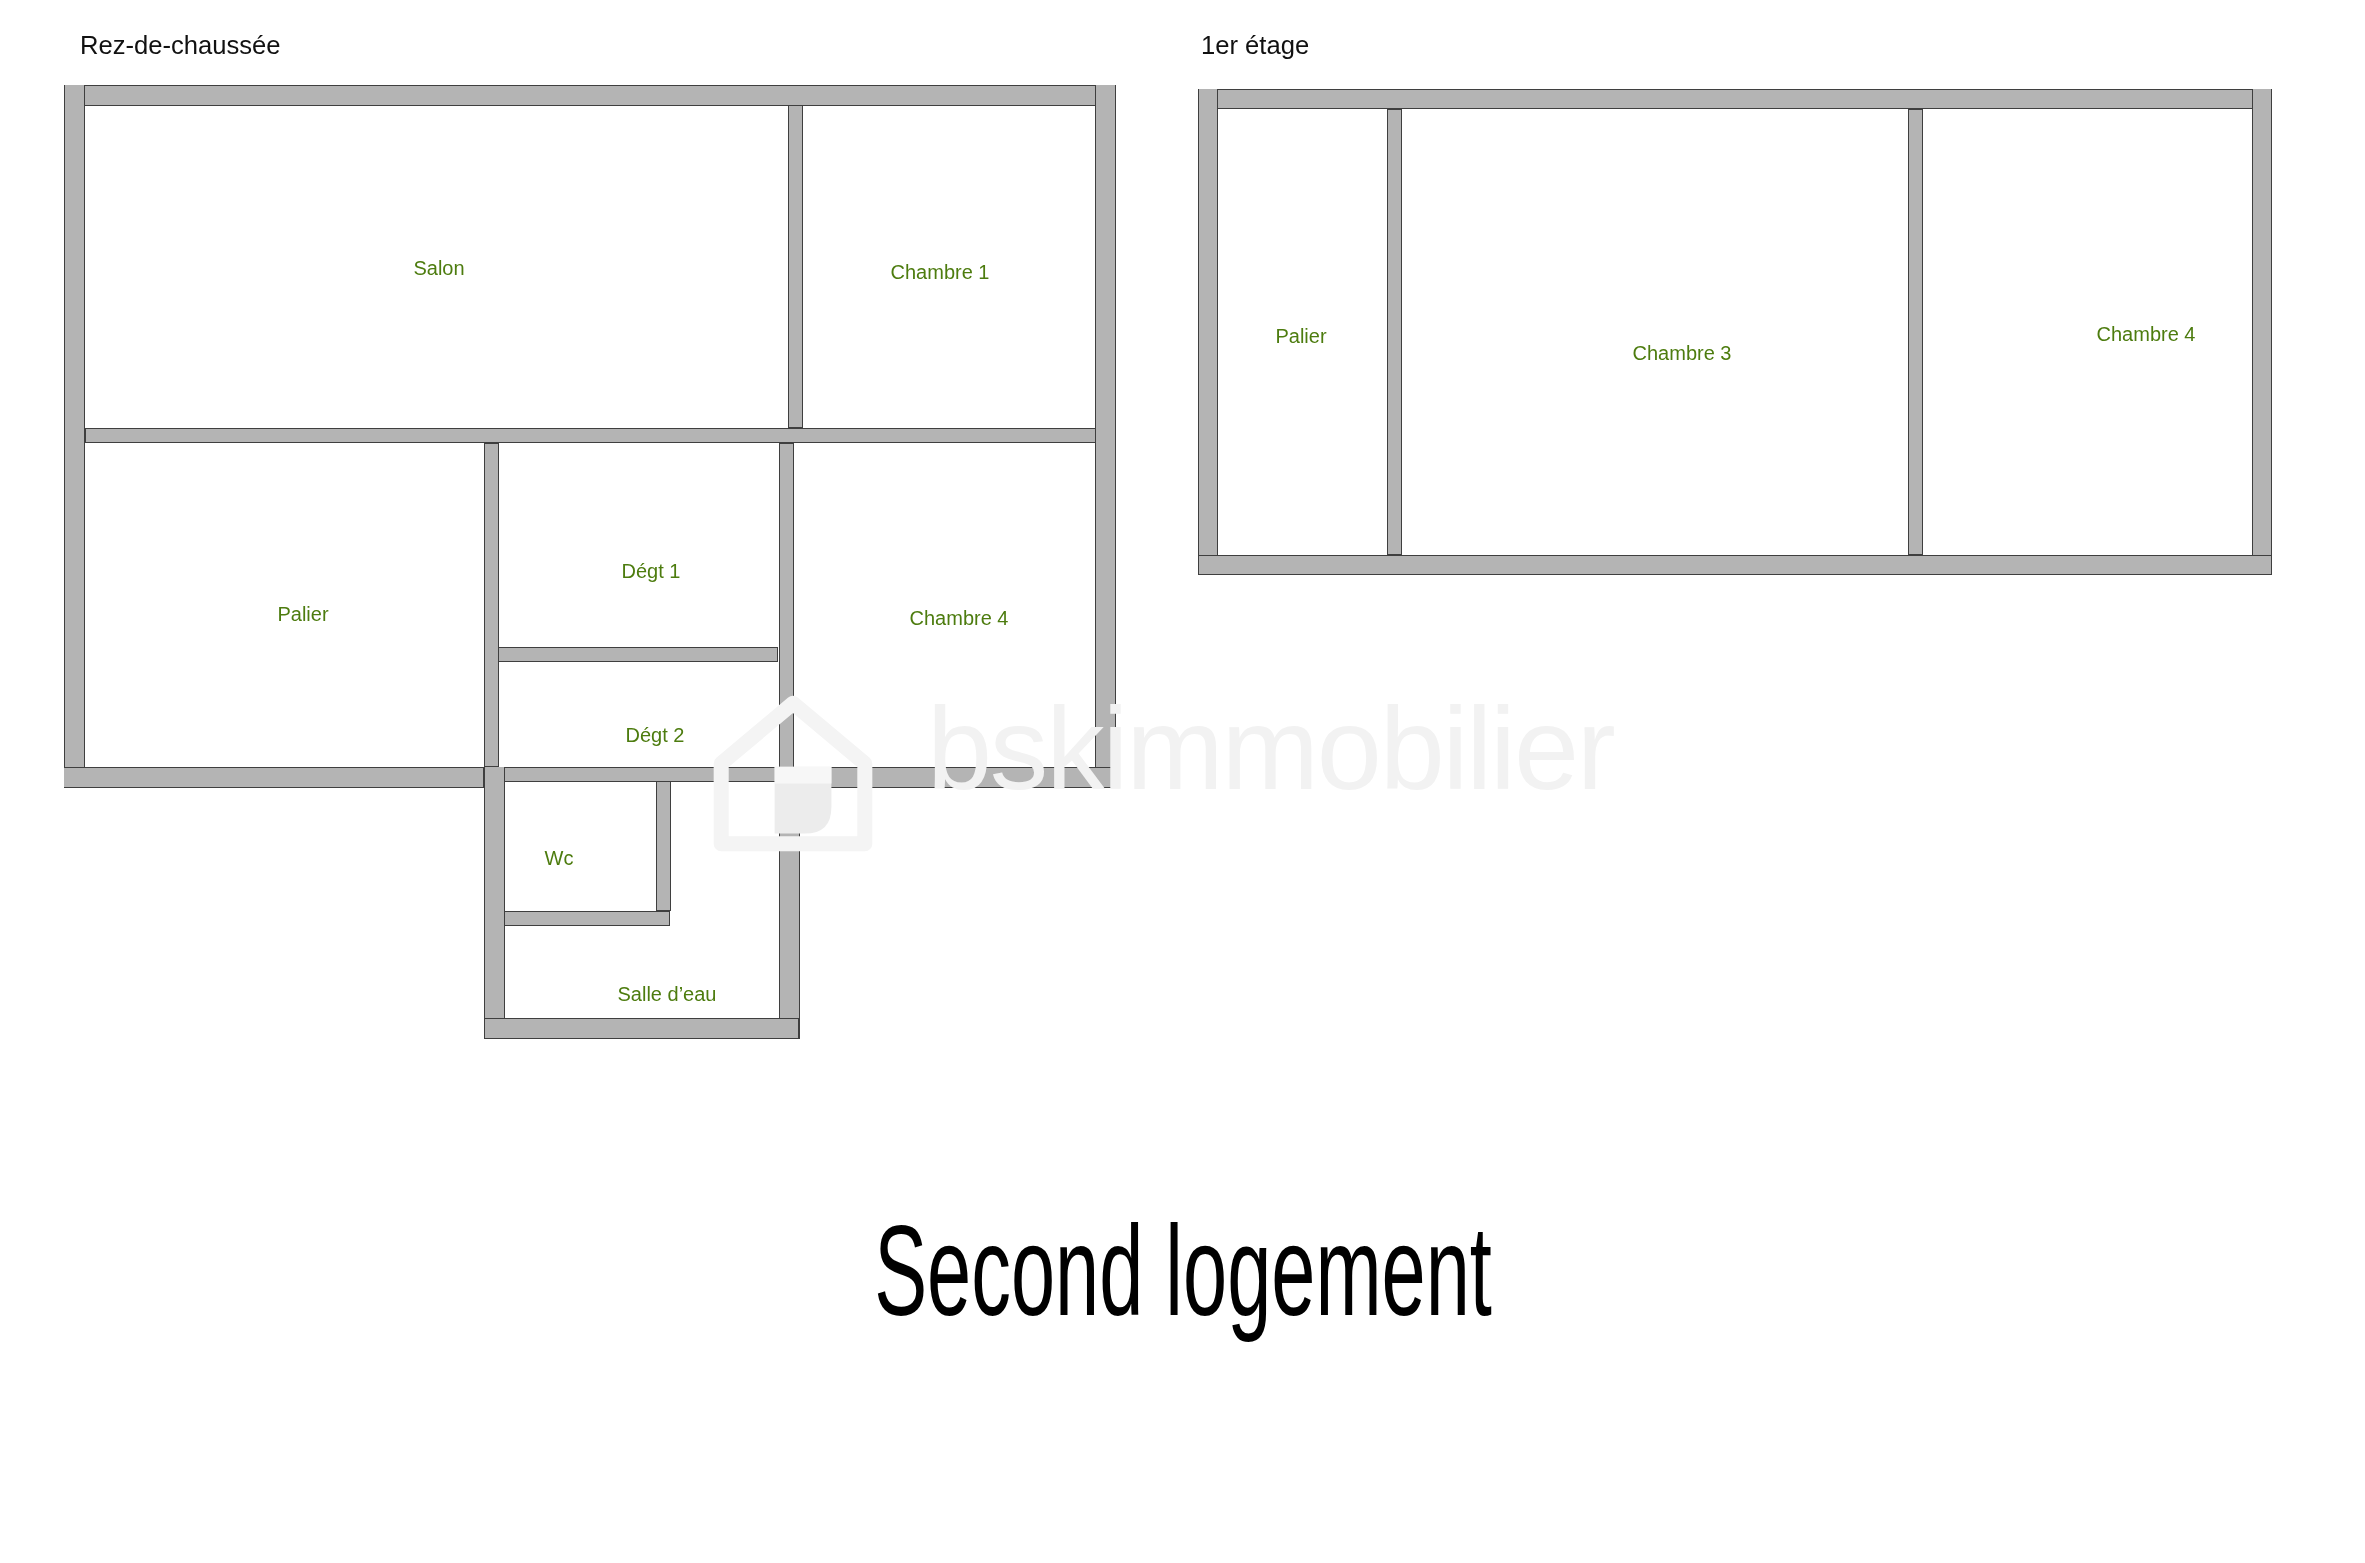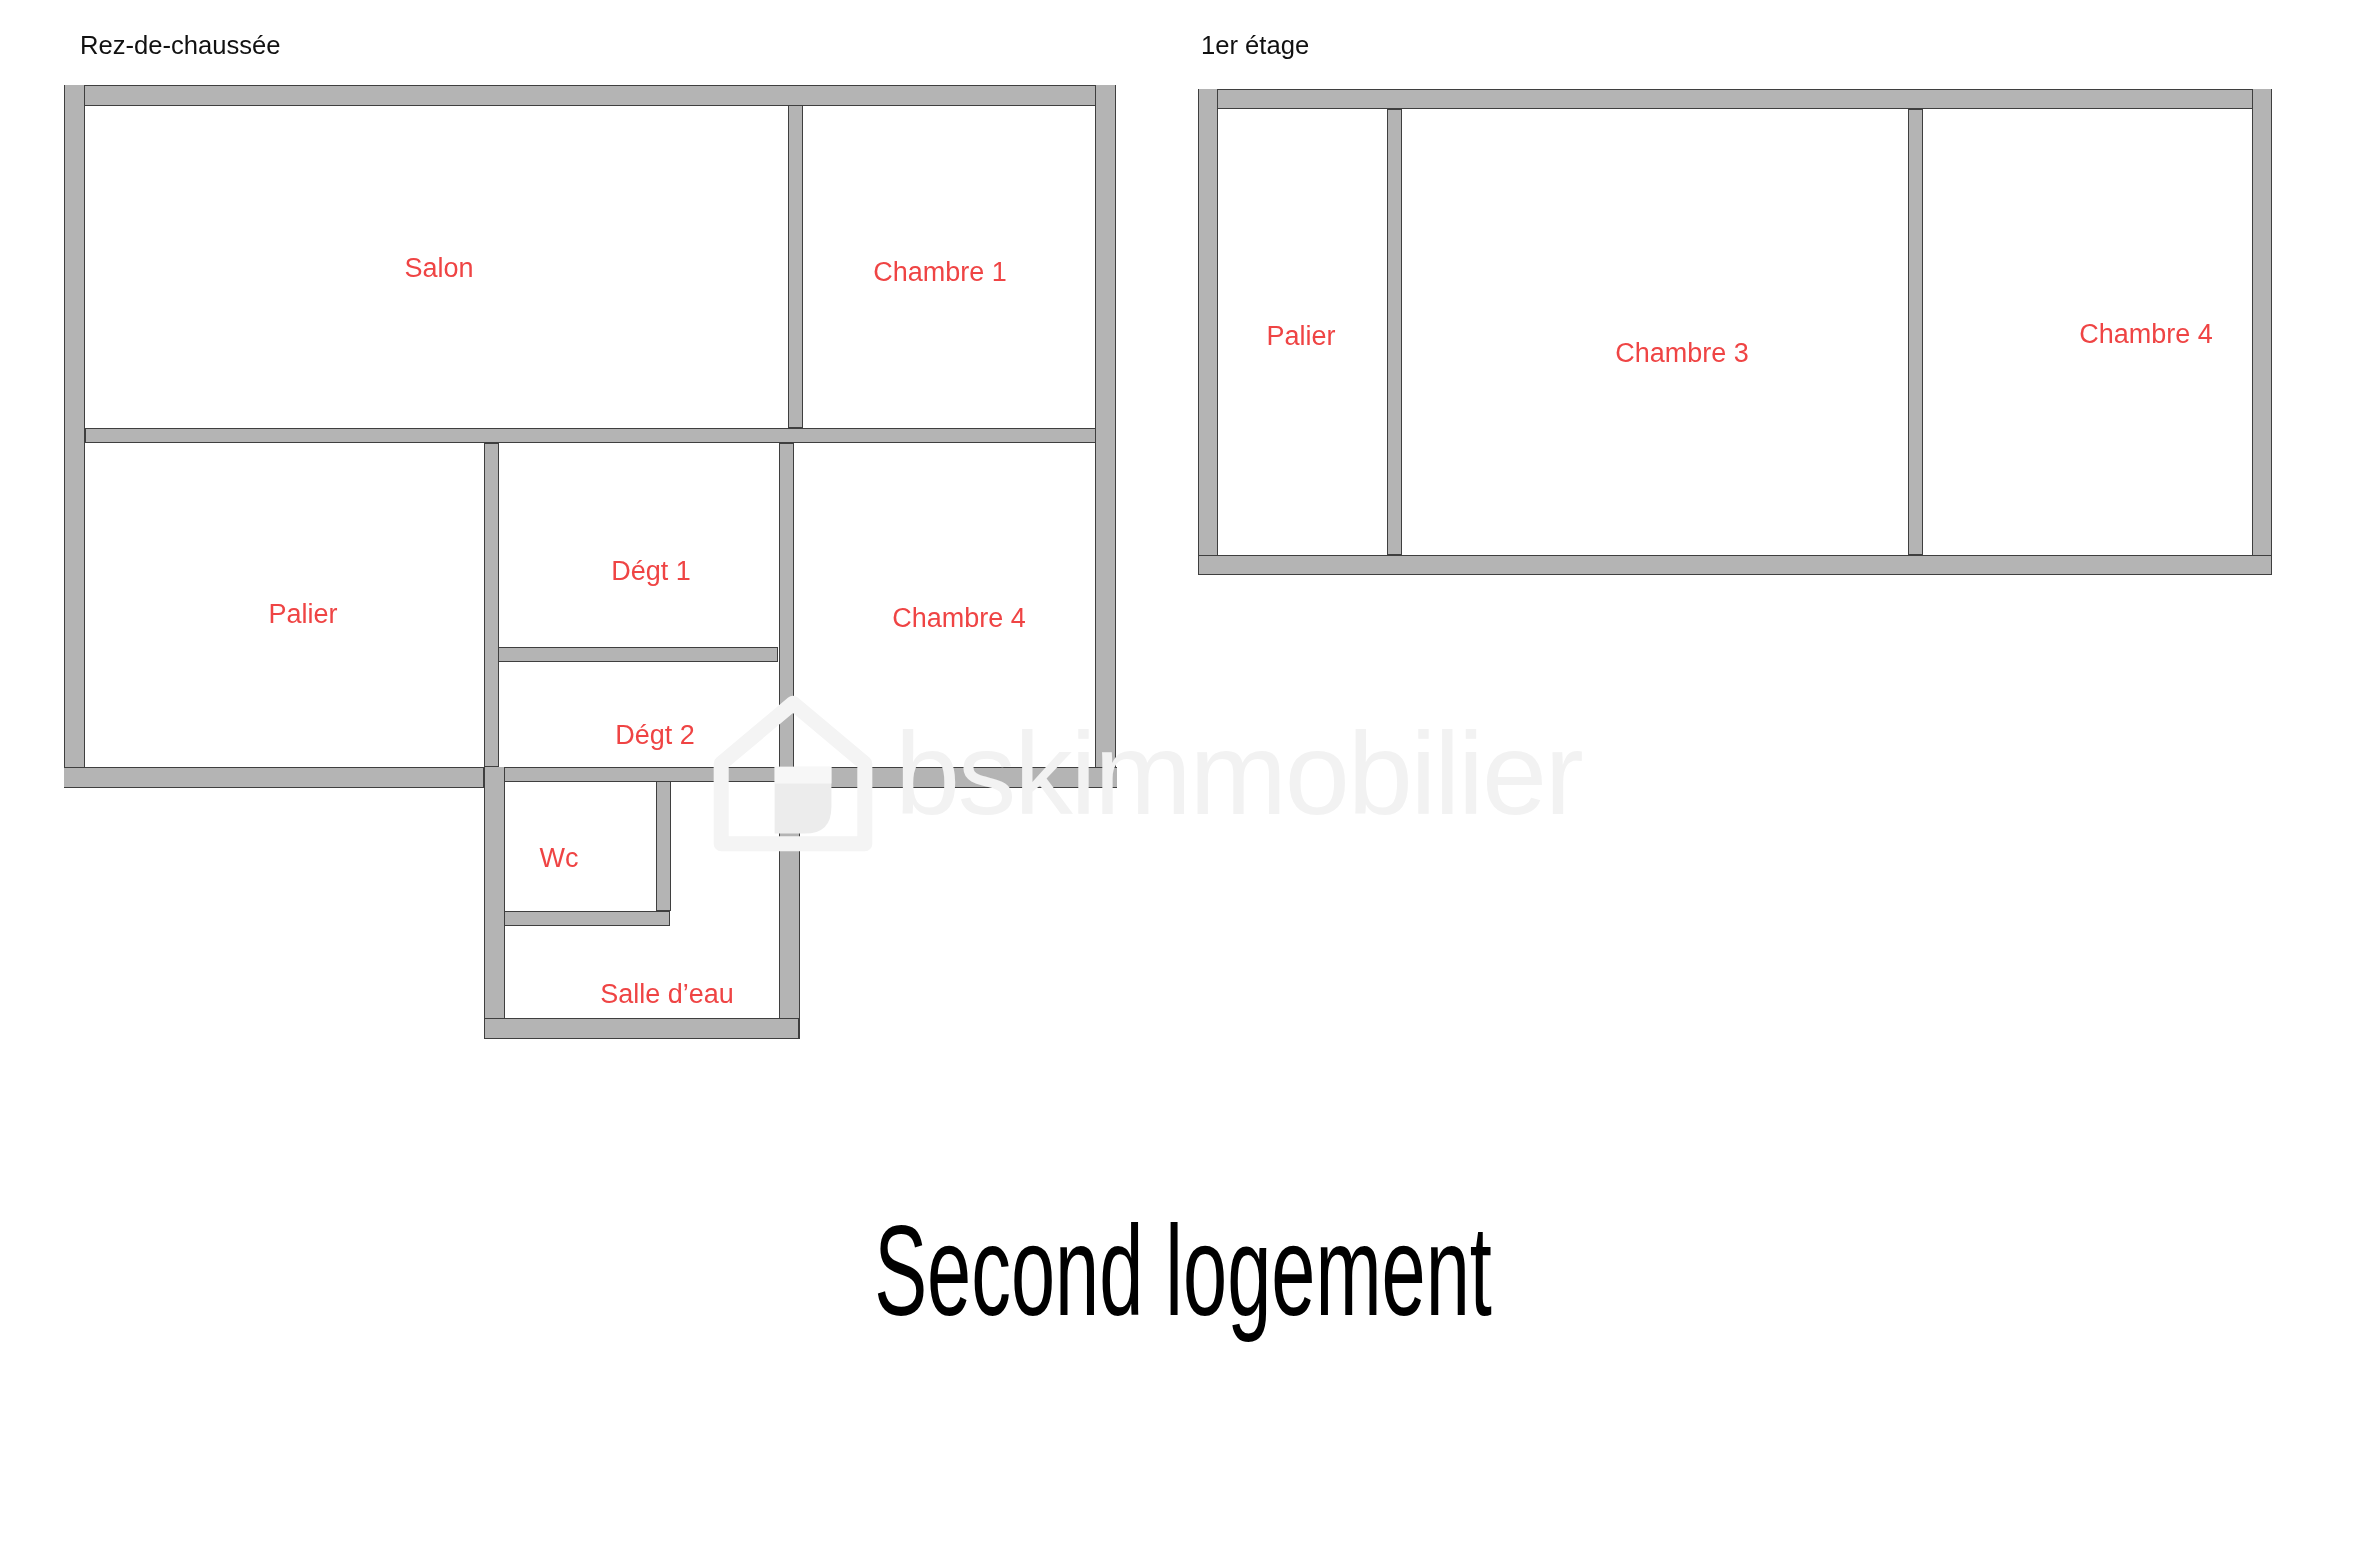--- a/index.html
+++ b/index.html
@@ -46,8 +46,8 @@
   .room-label {
     position: absolute;
     font-family: "Liberation Sans", sans-serif;
-    font-size: 27px;
-    color: #ef4444;
+    font-size: 20px;
+    color: #4d7c0f;
     white-space: nowrap;
     transform: translate(-50%, -50%);
     z-index: 5;

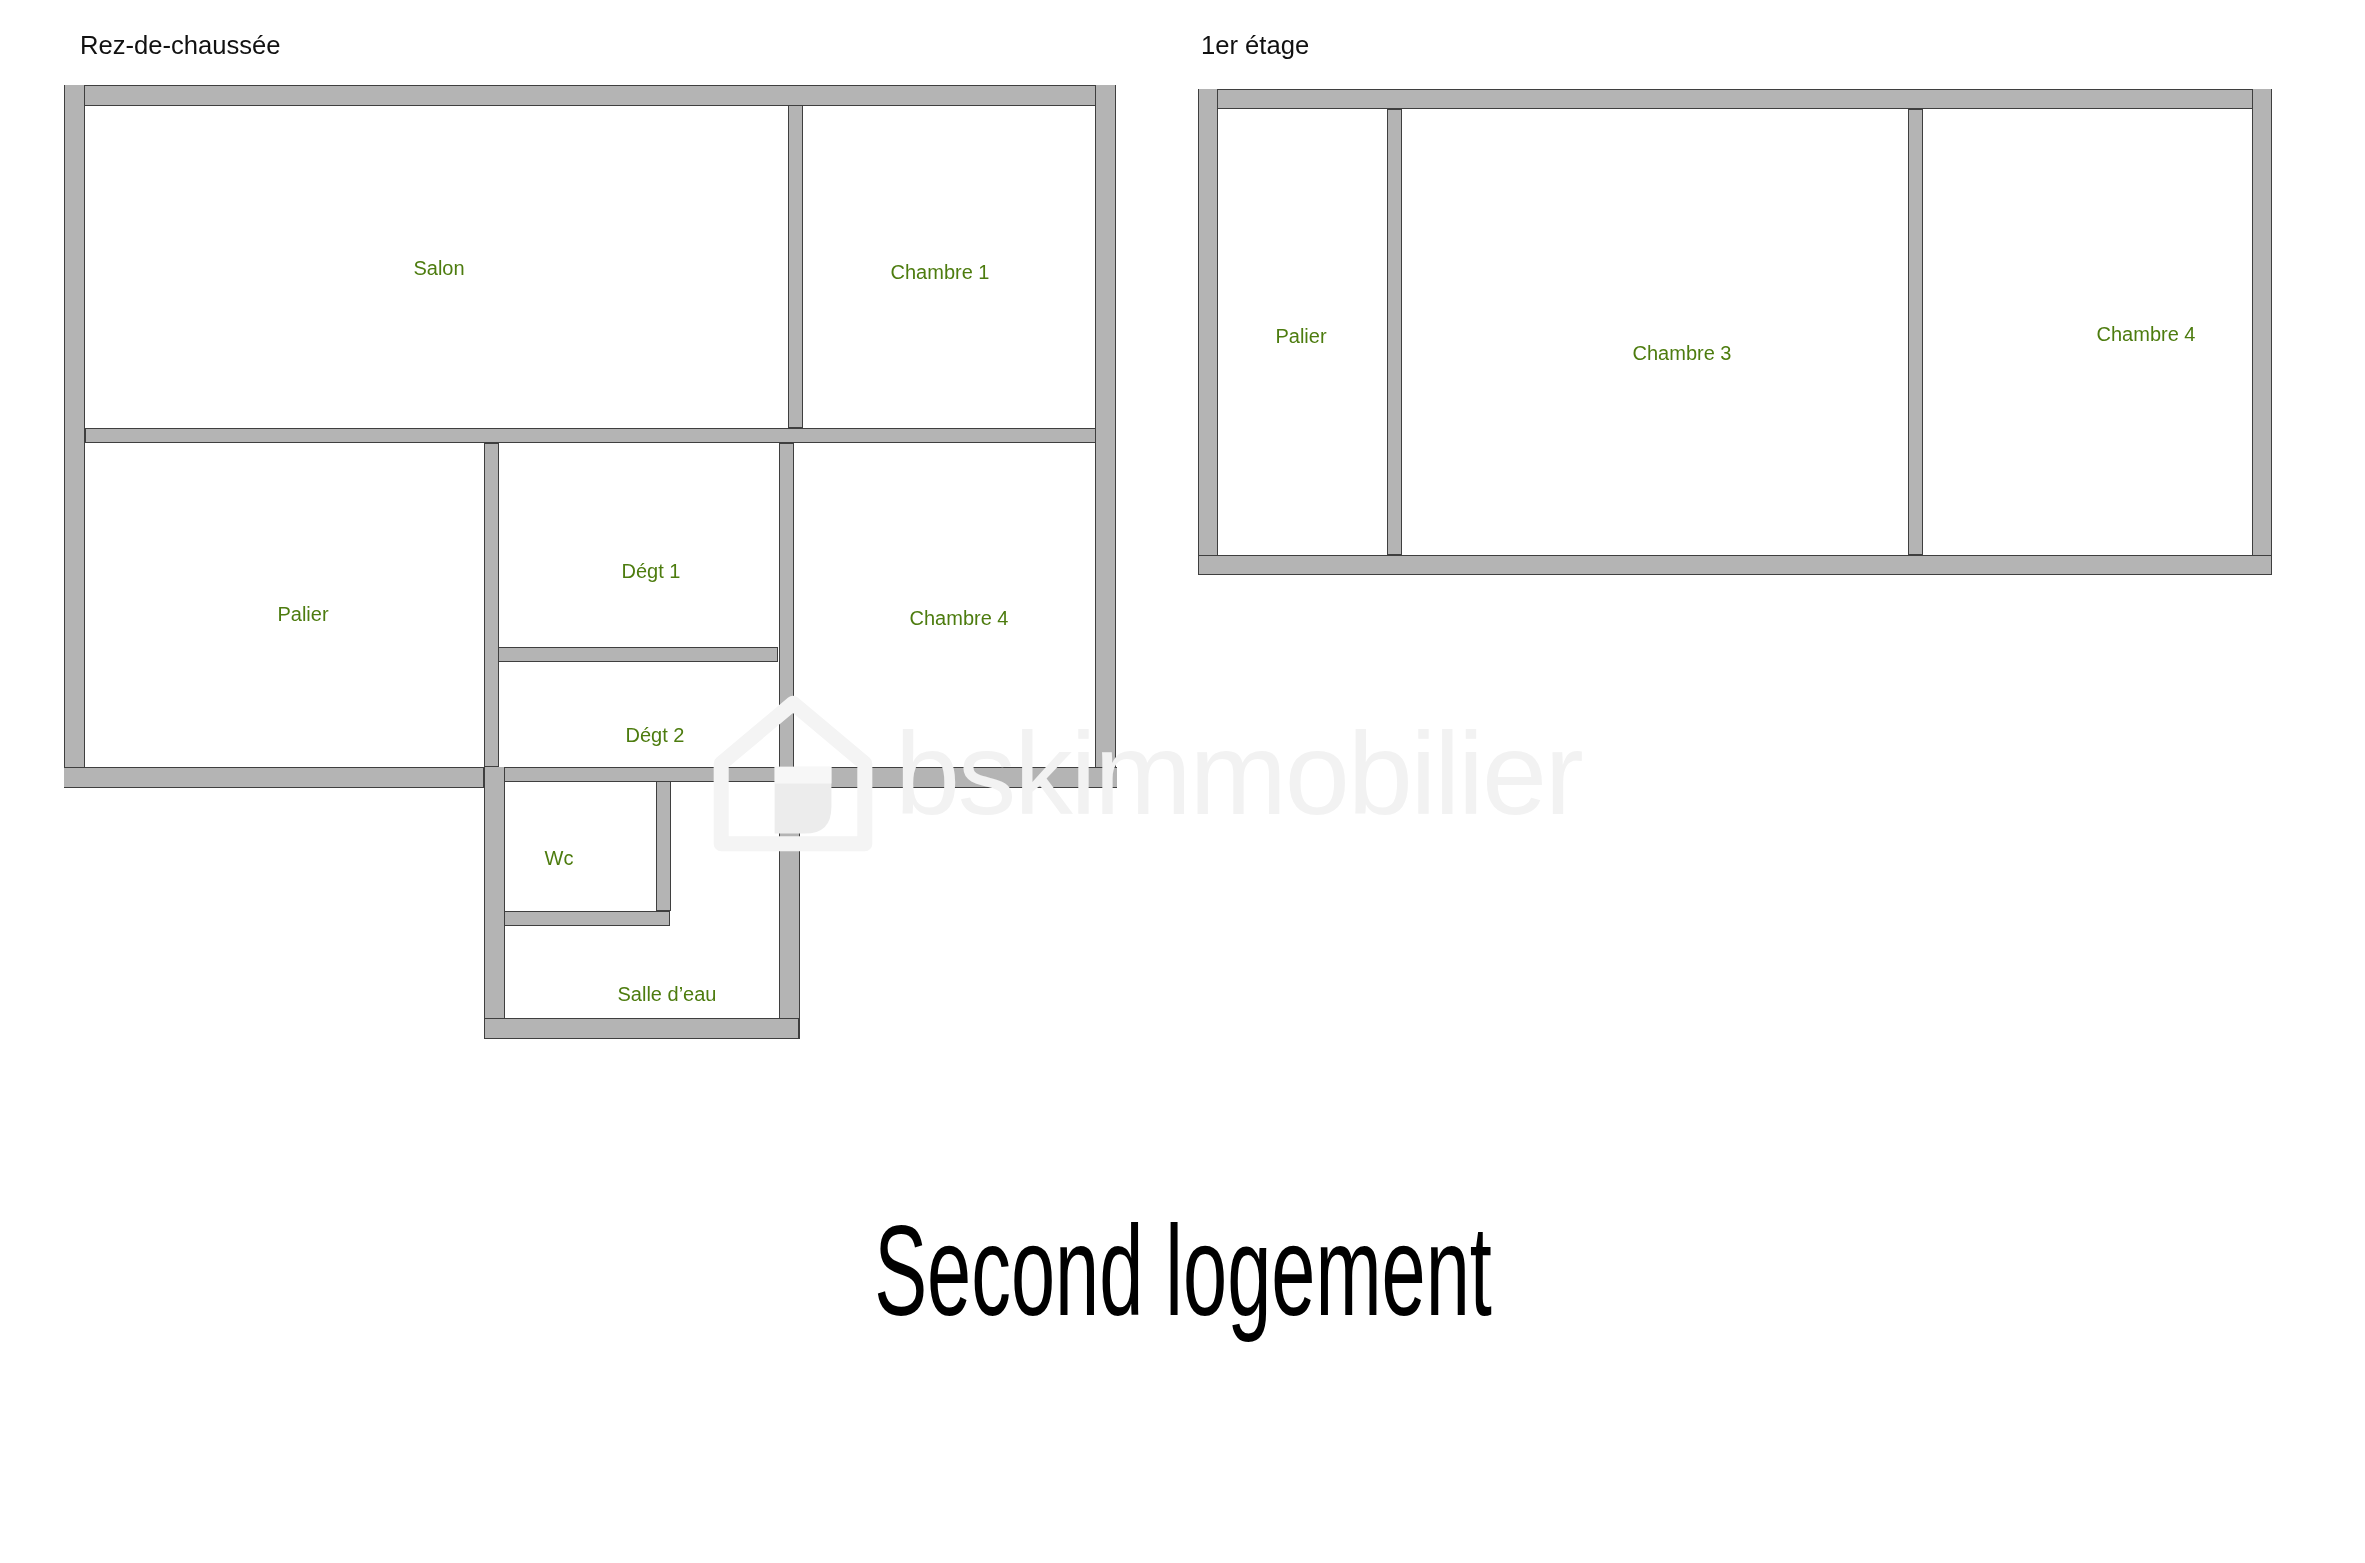--- a/index.html
+++ b/index.html
@@ -59,7 +59,8 @@
     z-index: 1;
     pointer-events: none;
     display: flex;
-    align-items: center;
+    align-items: flex-start;
+    gap: 32px;
   }
   .watermark-mark {
     width: 184px;

